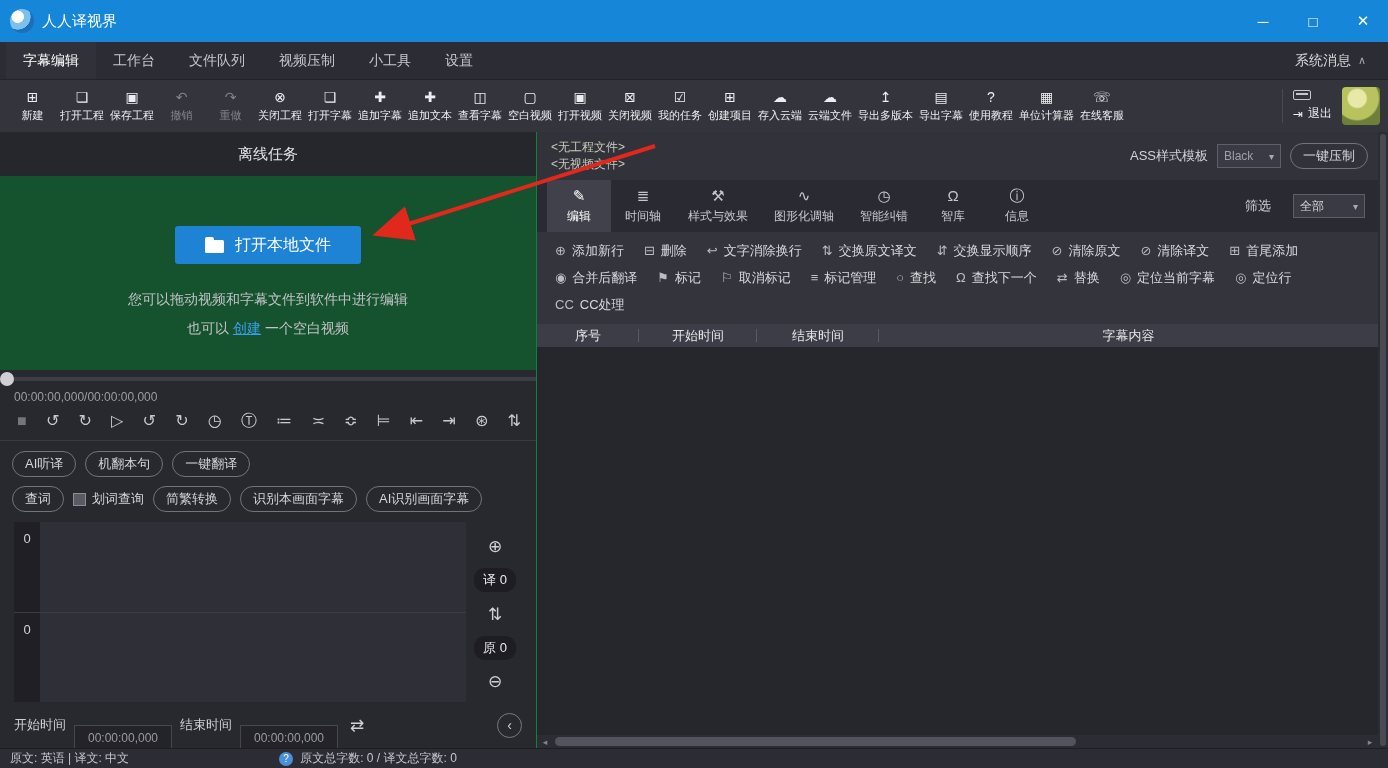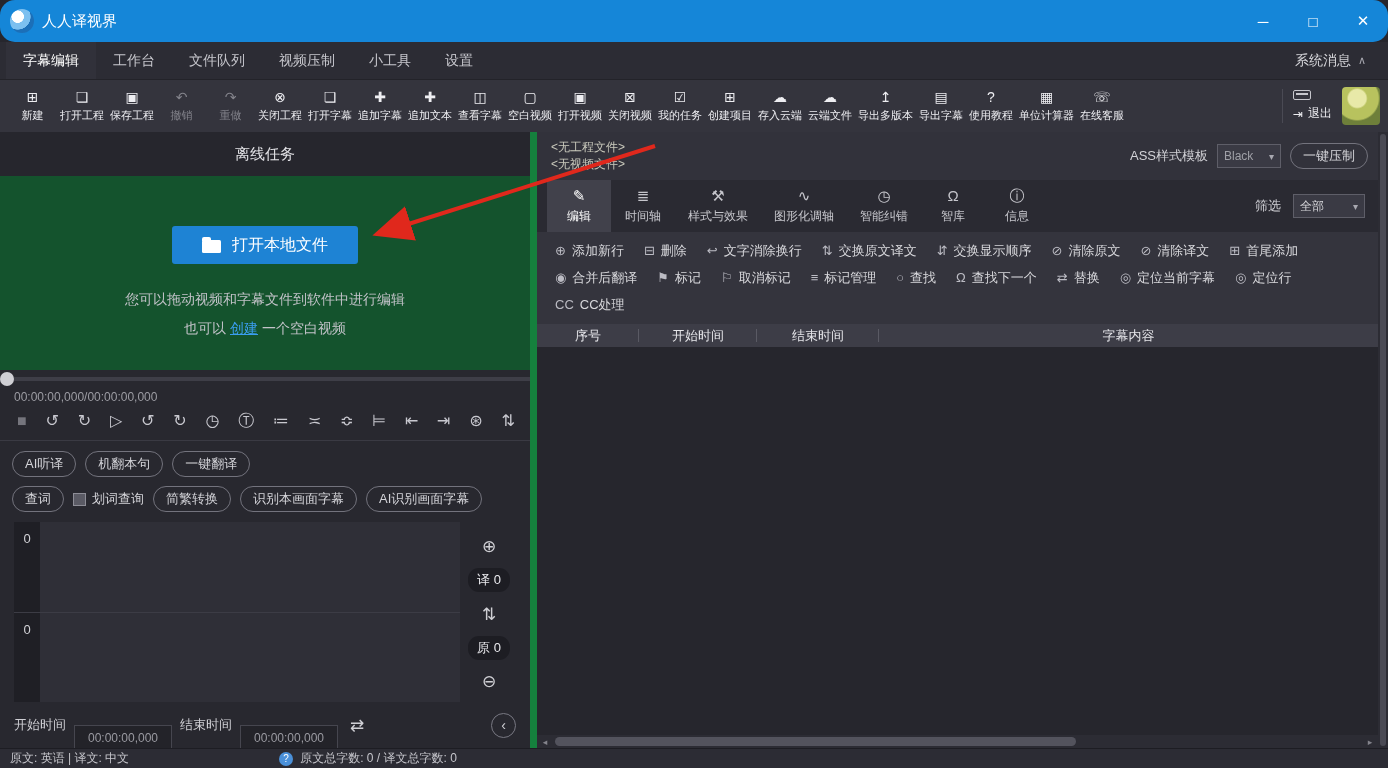--- a/index.html
+++ b/index.html
@@ -10,7 +10,7 @@
 .arrow-overlay{position:absolute;inset:0;z-index:100;pointer-events:none;}
 
 
-.titlebar{height:42px;flex:0 0 auto;background:#1586d8;display:flex;align-items:center;color:#fff;border-radius:15px;}
+.titlebar{height:42px;flex:0 0 auto;background:#1586d8;display:flex;align-items:center;color:#fff;}
 .logo{width:24px;height:24px;margin:0 8px 0 10px;border-radius:50%;background:radial-gradient(circle at 32% 32%,#ffffff 0 26%,#7cc0f0 28% 55%,#1b6fb8 57% 100%);}
 .app-name{font-size:15px;}
 .win-controls{margin-left:auto;display:flex;height:100%;}

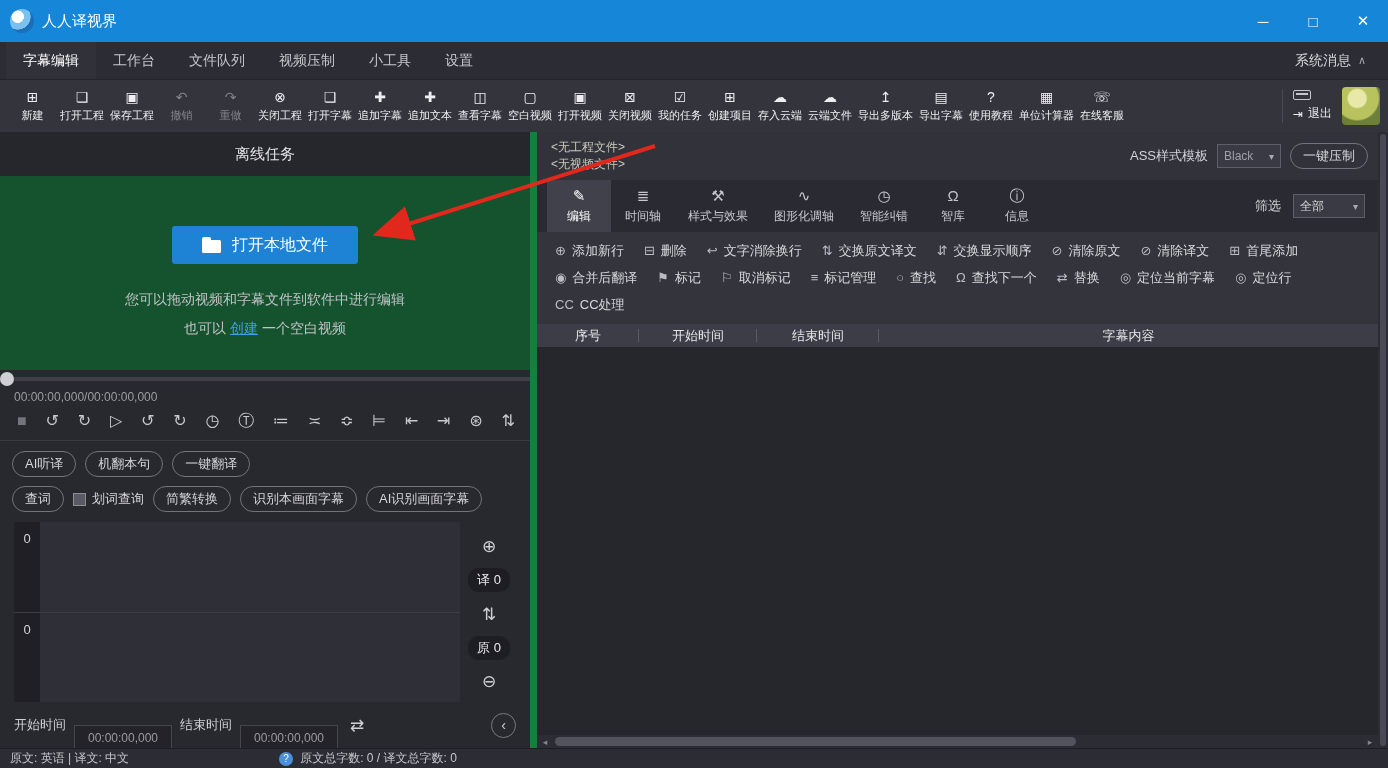--- a/index.html
+++ b/index.html
@@ -39,7 +39,7 @@
 
 
 .main{flex:1;display:flex;min-height:0;}
-.left-panel{flex:0 0 537px;width:537px;background:#28282f;border-right:7px solid #15803d;display:flex;flex-direction:column;}
+.left-panel{flex:0 0 537px;width:537px;background:#28282f;border-right:1px solid #15803d;display:flex;flex-direction:column;}
 .right-panel{flex:1;min-width:0;display:flex;}
 .rp-main{flex:1;min-width:0;display:flex;flex-direction:column;}
 

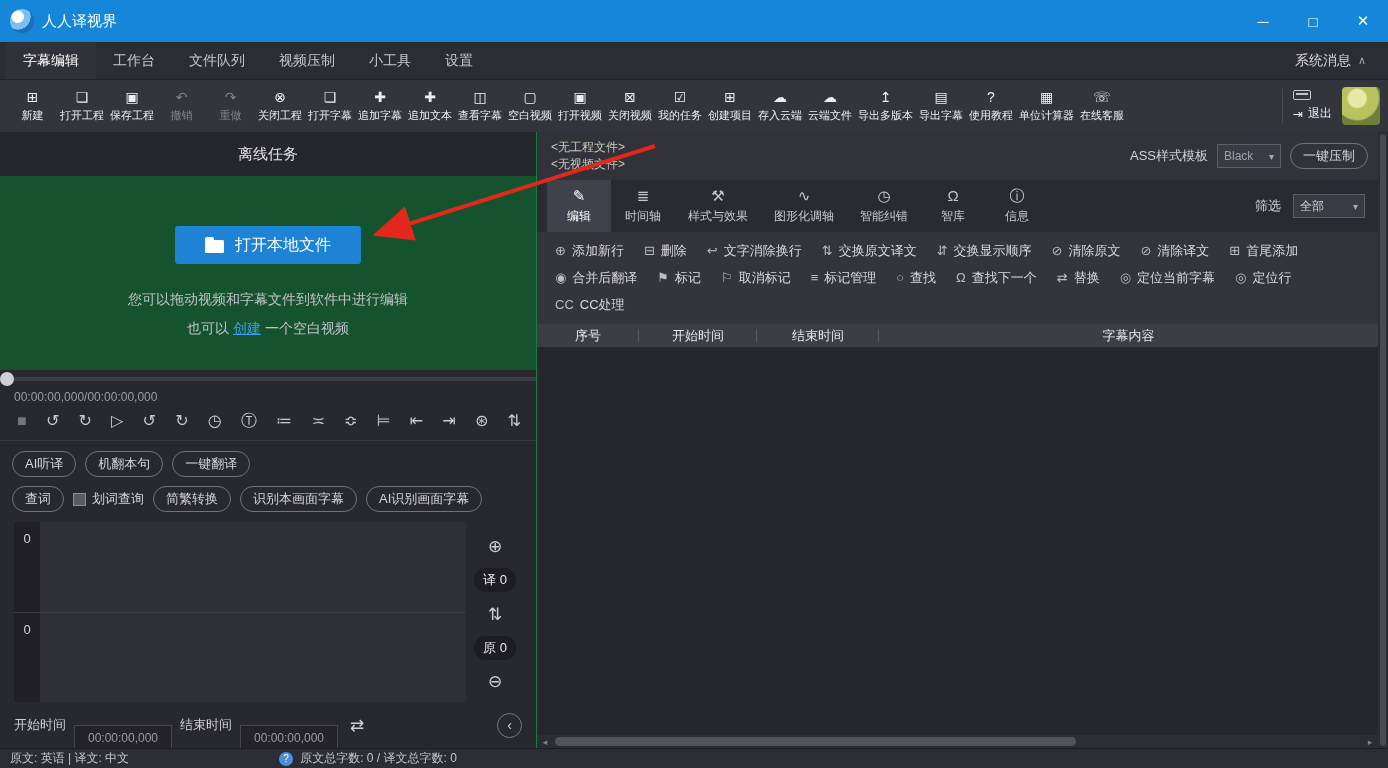--- a/index.html
+++ b/index.html
@@ -91,7 +91,7 @@
 .tab.active{background:#41414b;color:#fff;}
 .tab-icon{font-size:15px;line-height:16px;}
 .tab-label{font-size:12px;white-space:nowrap;}
-.filter-wrap{margin-left:auto;display:flex;align-items:center;gap:12px;padding-right:13px;font-size:13px;color:#d2d2d7;}
+.filter-wrap{margin-left:auto;display:flex;align-items:center;gap:22px;padding-right:13px;font-size:13px;color:#d2d2d7;}
 .select-box.filter{min-width:72px;color:#d6d6da;}
 .edit-toolbar{flex:0 0 auto;background:#34343d;padding:5px 8px 6px 8px;display:flex;flex-direction:column;}
 .edit-line{display:flex;align-items:center;}

